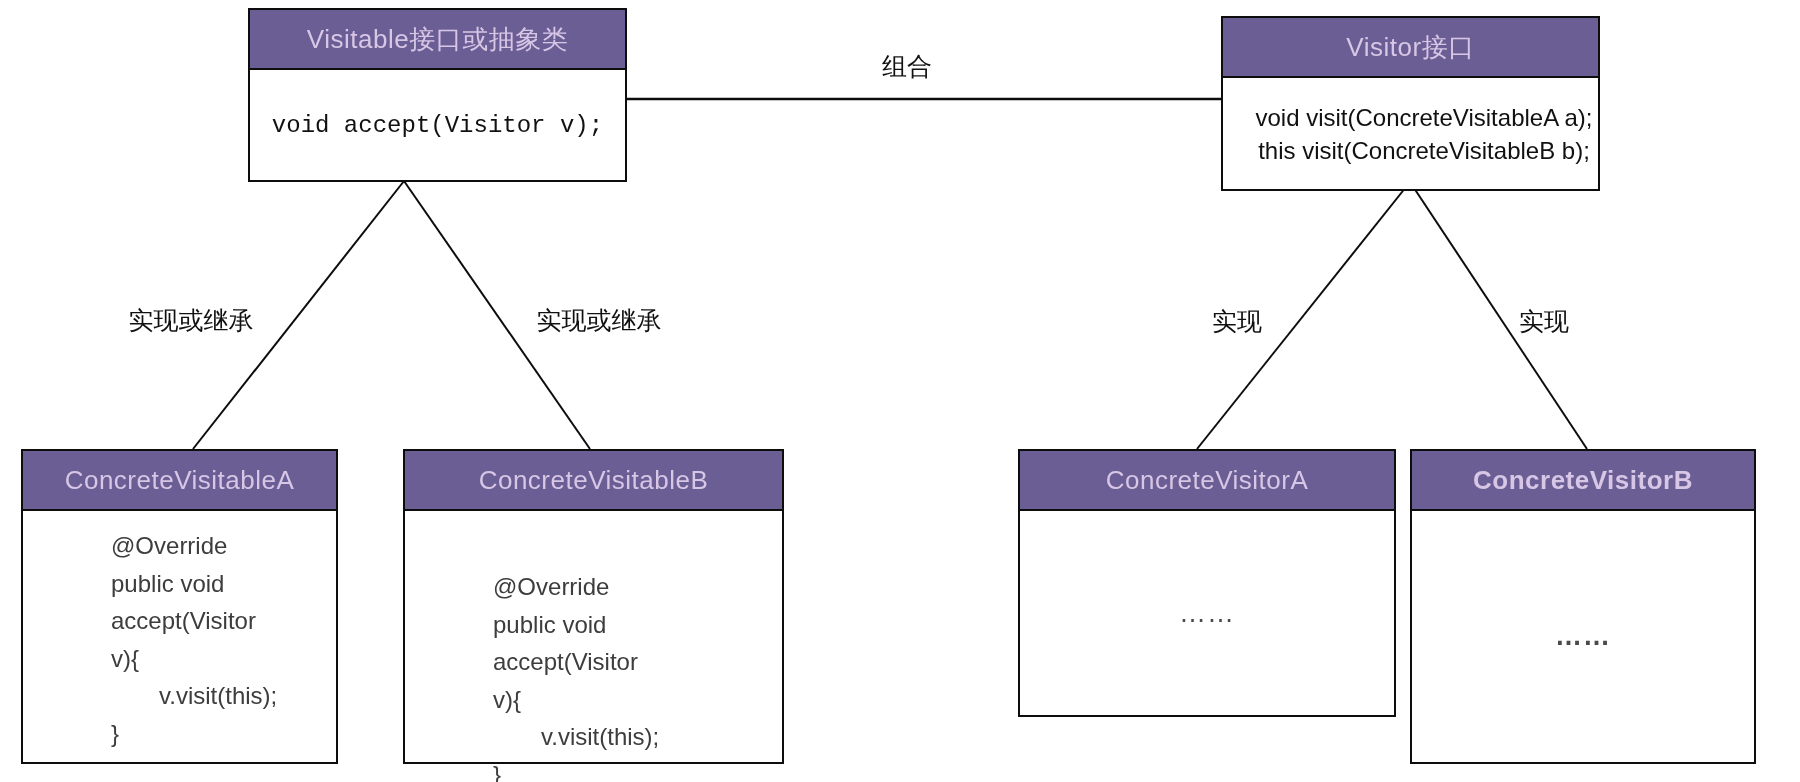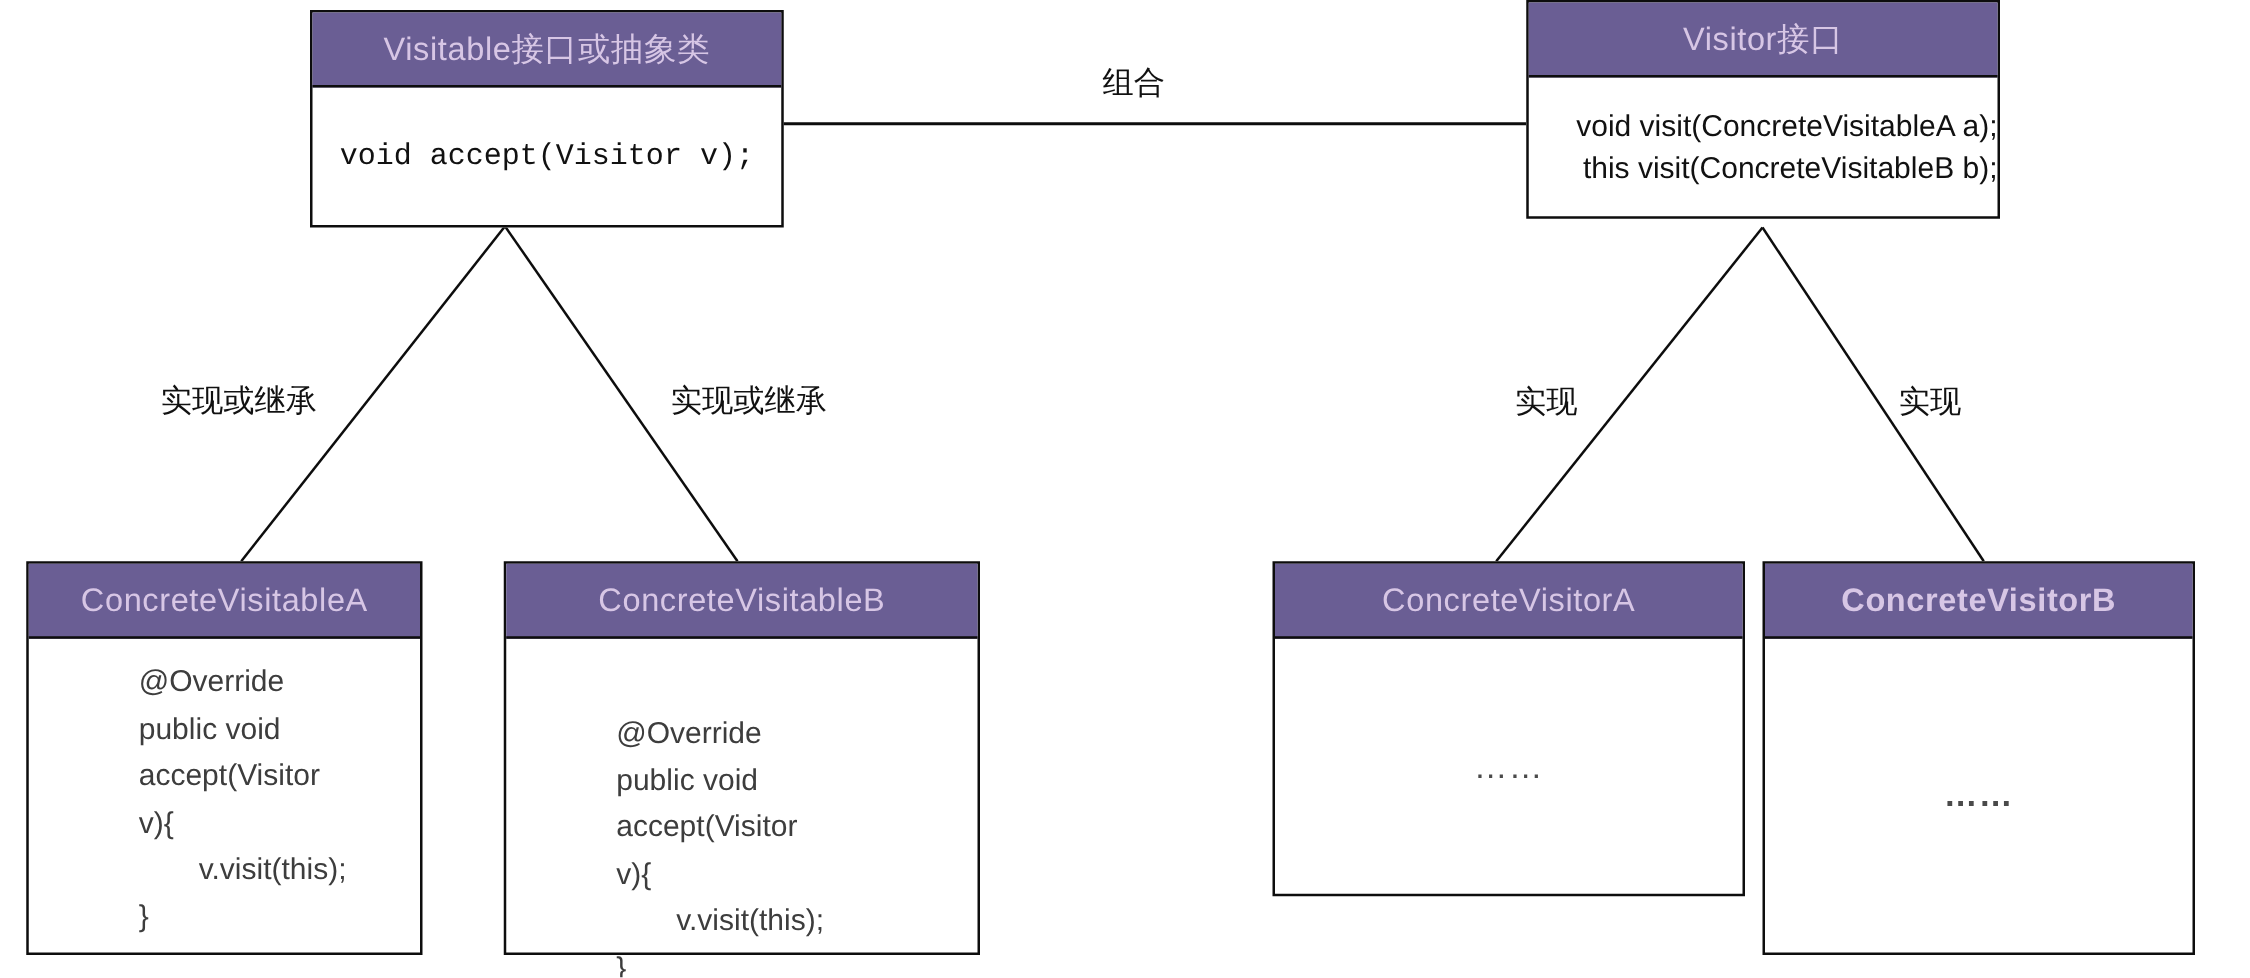--- a/index.html
+++ b/index.html
@@ -127,7 +127,7 @@
     </div>
   </div>
 
-  <div class="cls-box" style="left:1221px; top:0; width:379px; height:175px;">
+  <div class="cls-box" style="left:1221px; top:16px; width:379px; height:175px;">
     <div class="cls-header">Visitor接口</div>
     <div class="cls-body body-left">
       <div class="method-line">void visit(ConcreteVisitableA a);</div>

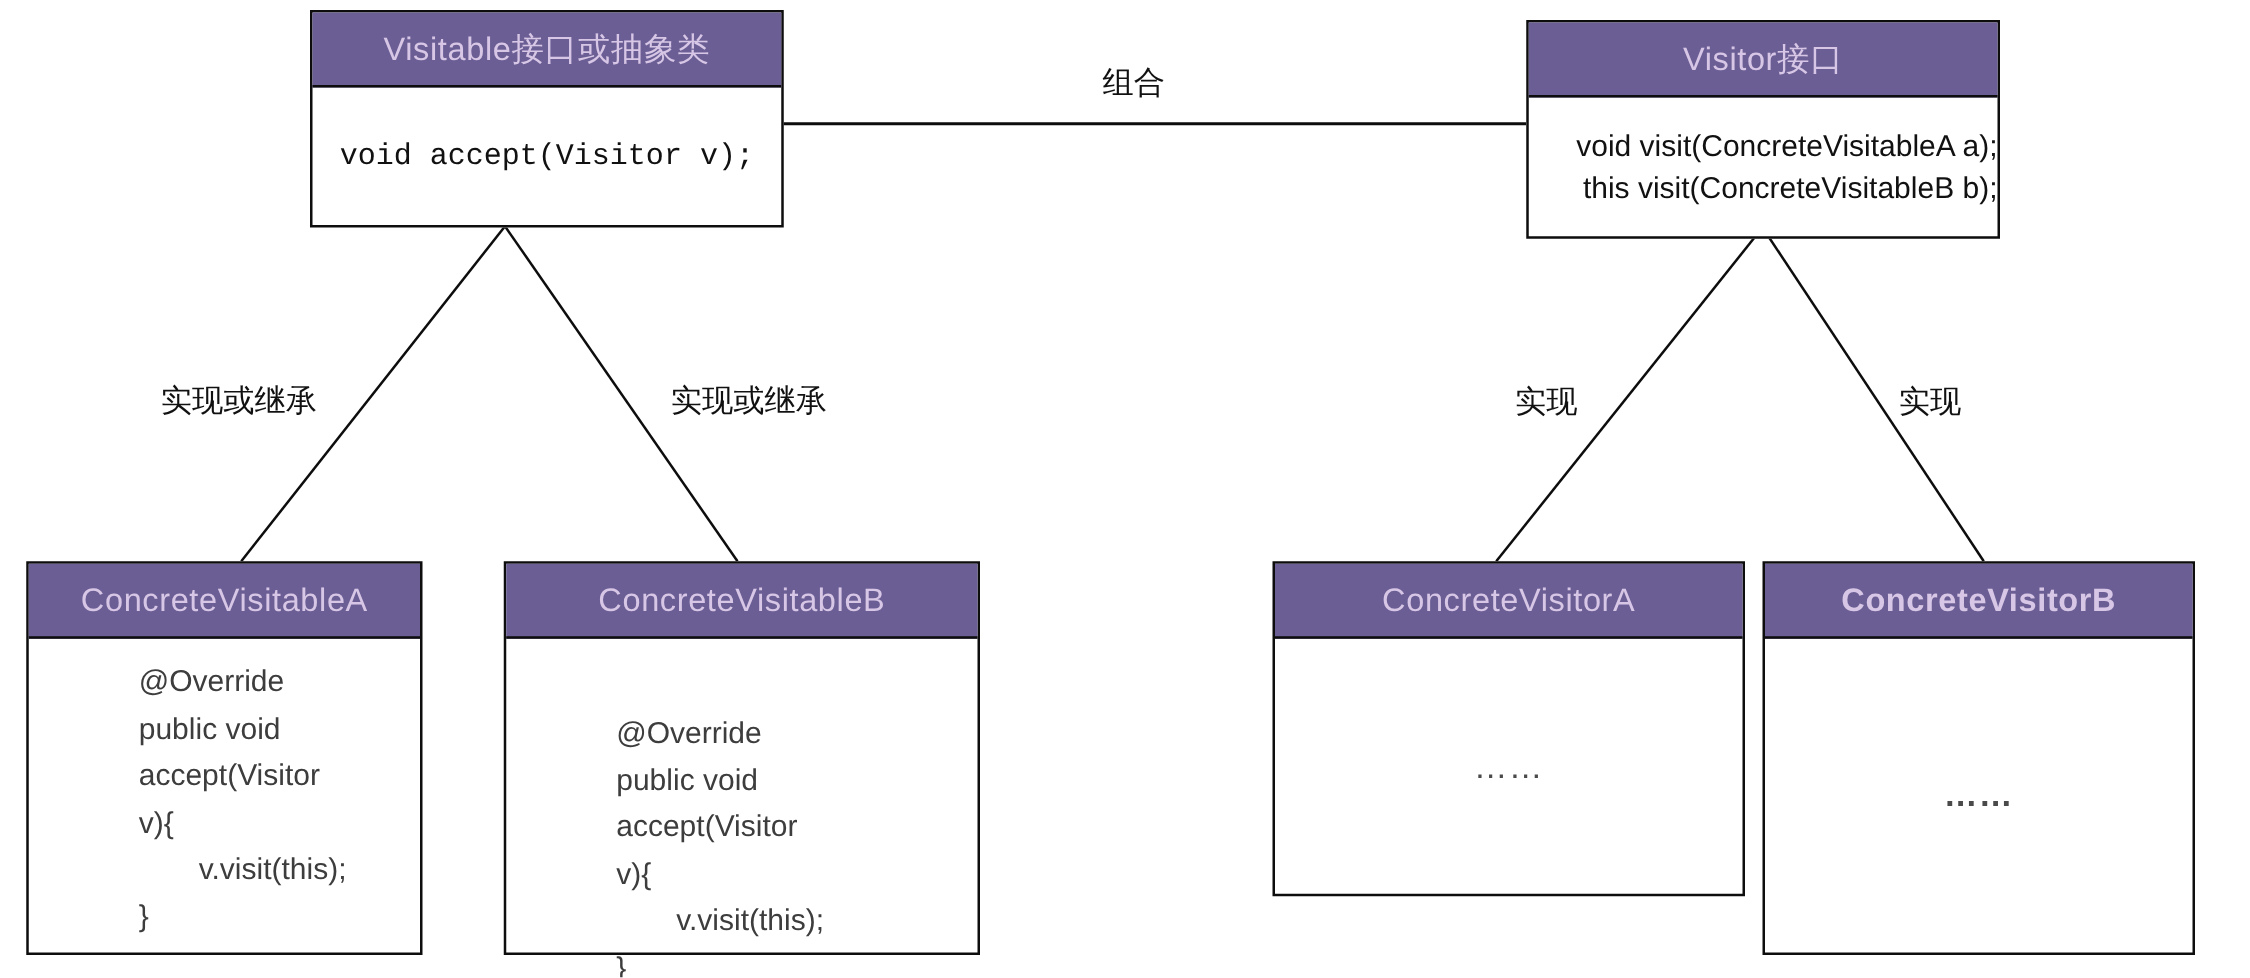--- a/index.html
+++ b/index.html
@@ -61,7 +61,7 @@
     color: #111111;
   }
   .body-left {
-    align-items: flex-end;
+    align-items: center;
     padding-left: 27px;
   }
   .code-block {

